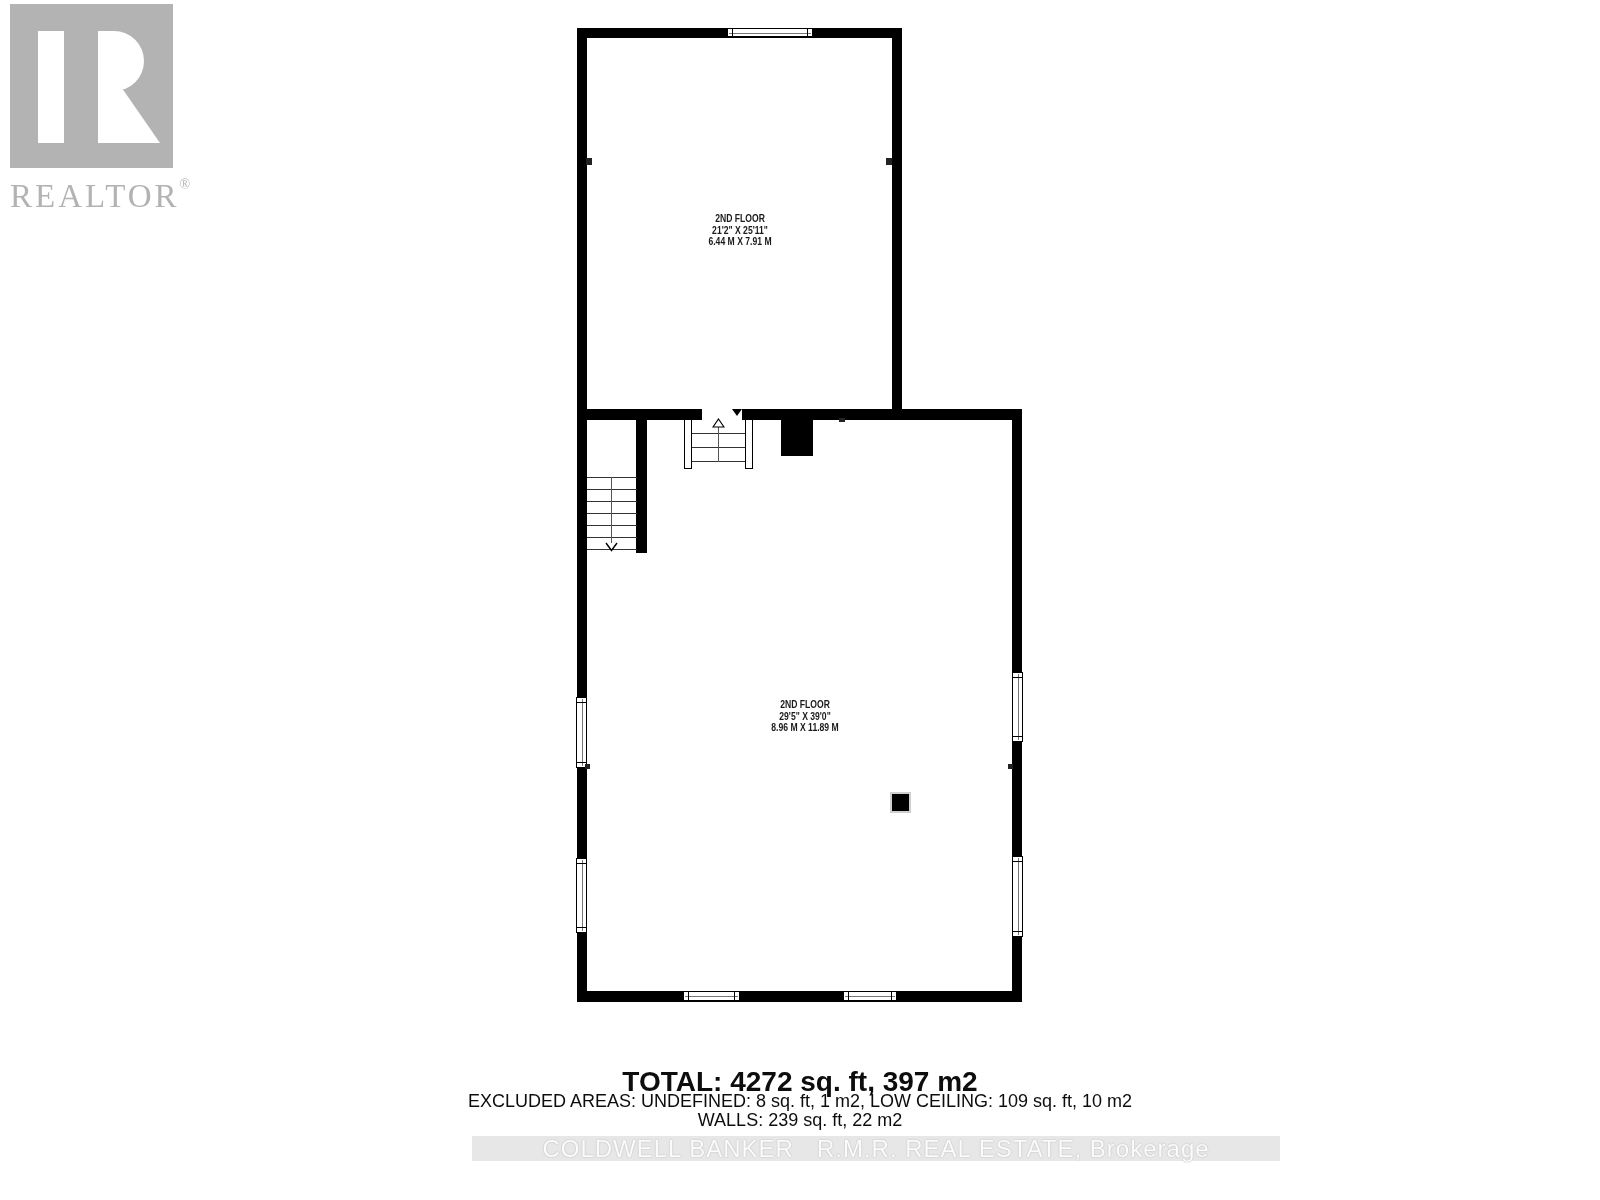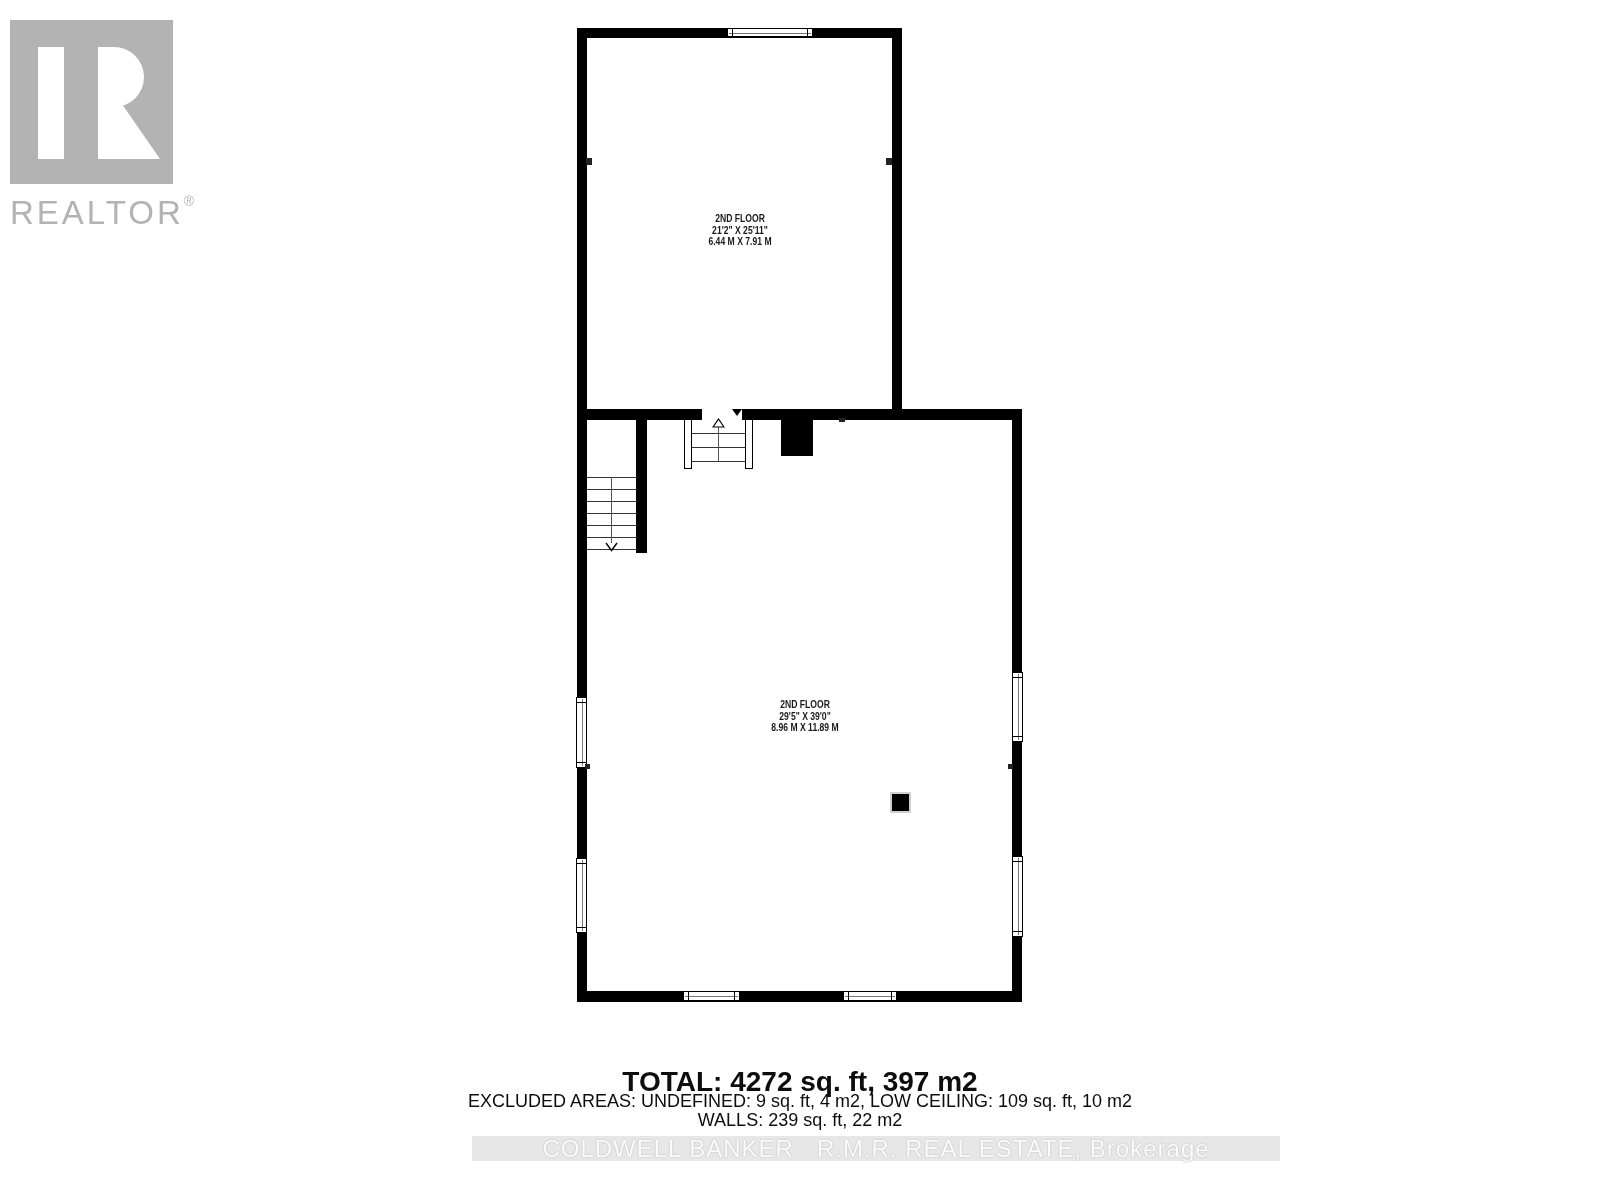--- a/index.html
+++ b/index.html
@@ -8,7 +8,7 @@
     font-family:"Liberation Sans", sans-serif;color:#111;
   }
   
-  .logo-wrap{position:absolute;left:10px;top:20px;width:200px;}
+  .logo-wrap{position:absolute;left:10px;top:4px;width:200px;font-family:Liberation Serif, serif;}
   .logo-word{
     margin-top:8px;font-size:33px;font-weight:400;letter-spacing:3px;
     color:var(--logo-gray,#b3b3b3);line-height:1;white-space:nowrap;

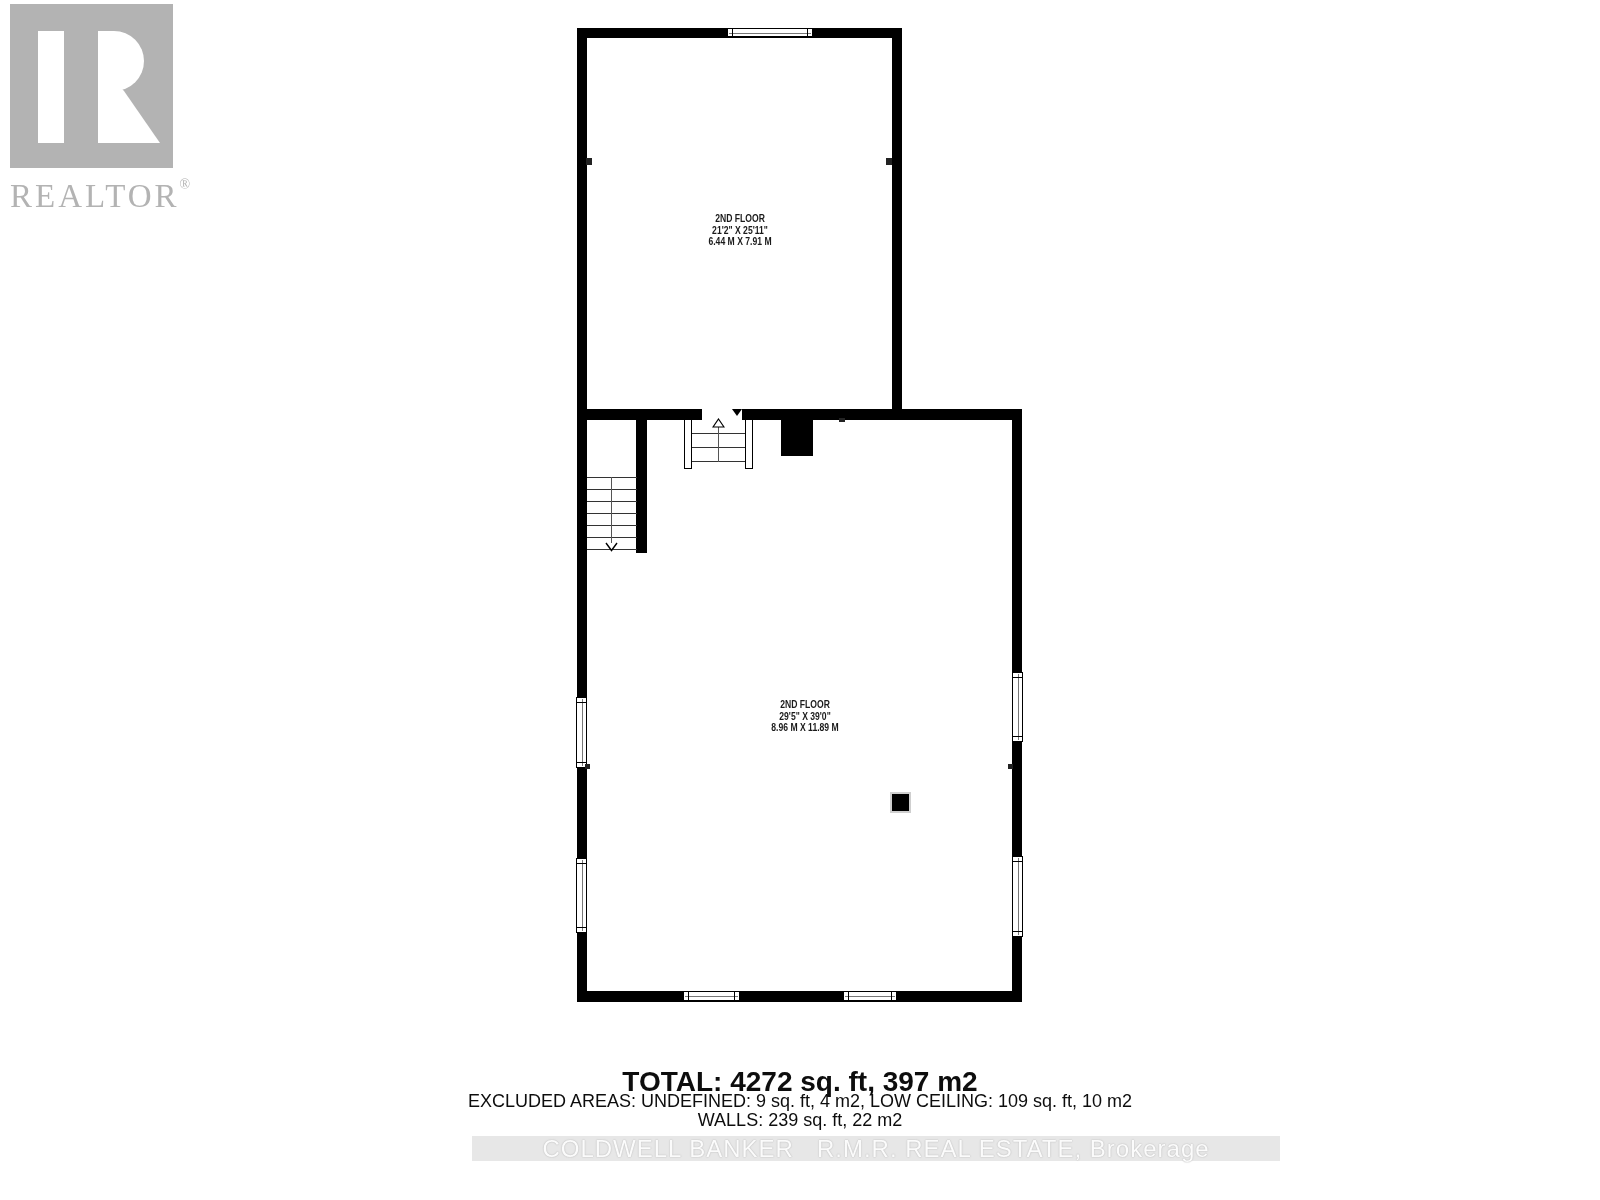--- a/index.html
+++ b/index.html
@@ -165,7 +165,7 @@
 
   <div class="summary">
     <div class="total">TOTAL: 4272 sq. ft, 397 m2</div>
-    <div class="line">EXCLUDED AREAS: UNDEFINED: 9 sq. ft, 4 m2, LOW CEILING: 109 sq. ft, 10 m2</div>
+    <div class="line">EXCLUDED AREAS: UNDEFINED: 8 sq. ft, 1 m2, LOW CEILING: 109 sq. ft, 10 m2</div>
     <div class="line">WALLS: 239 sq. ft, 22 m2</div>
   </div>
 

